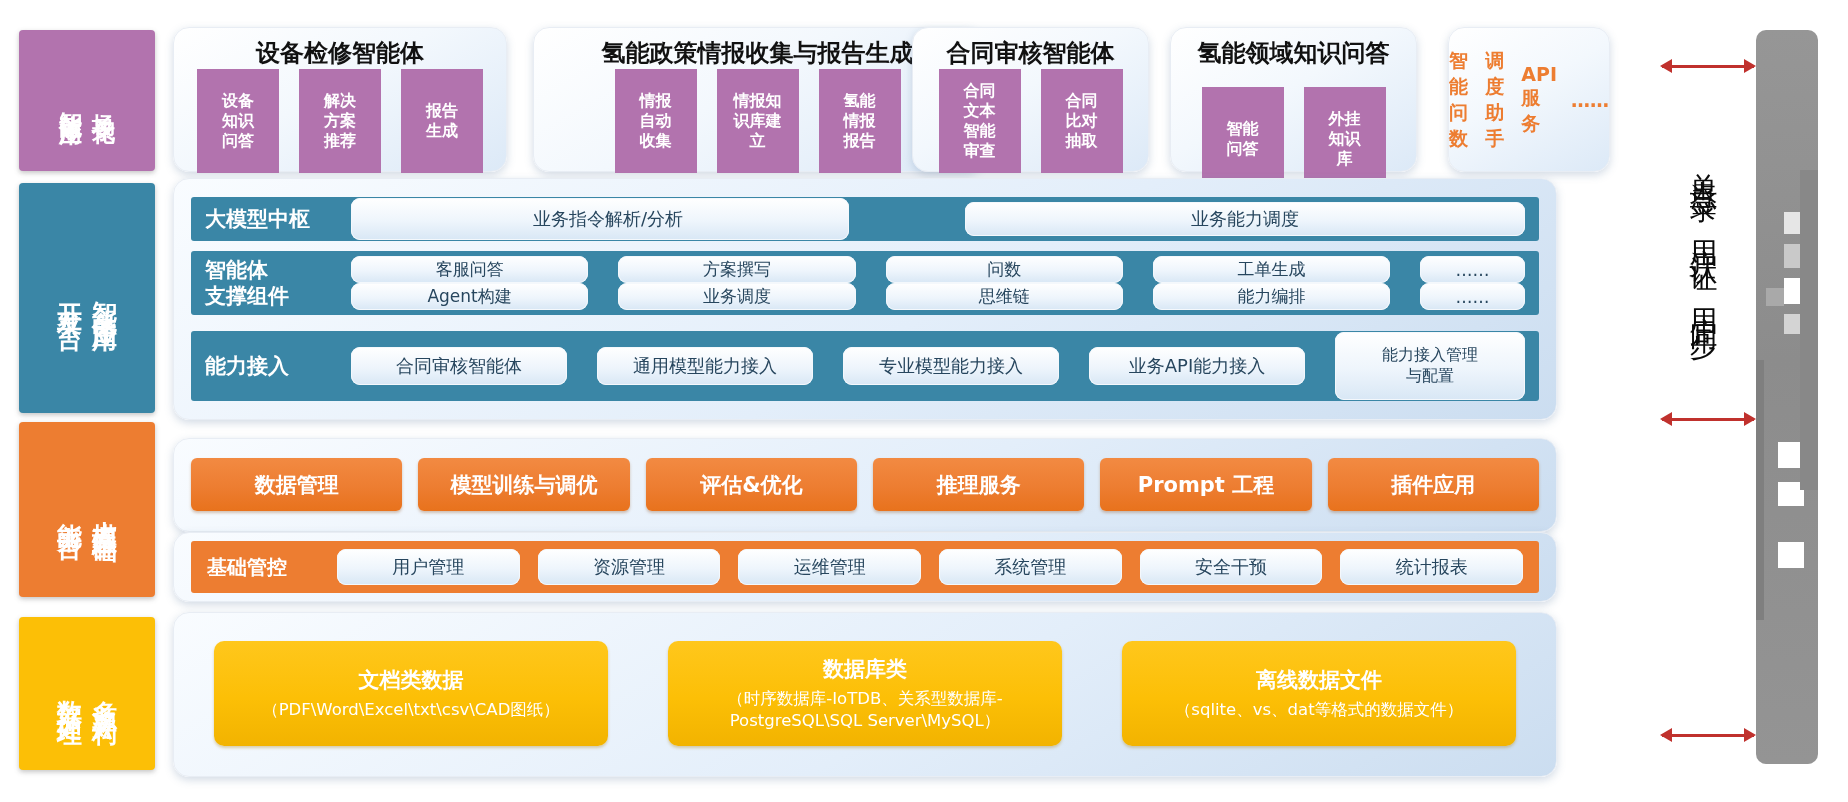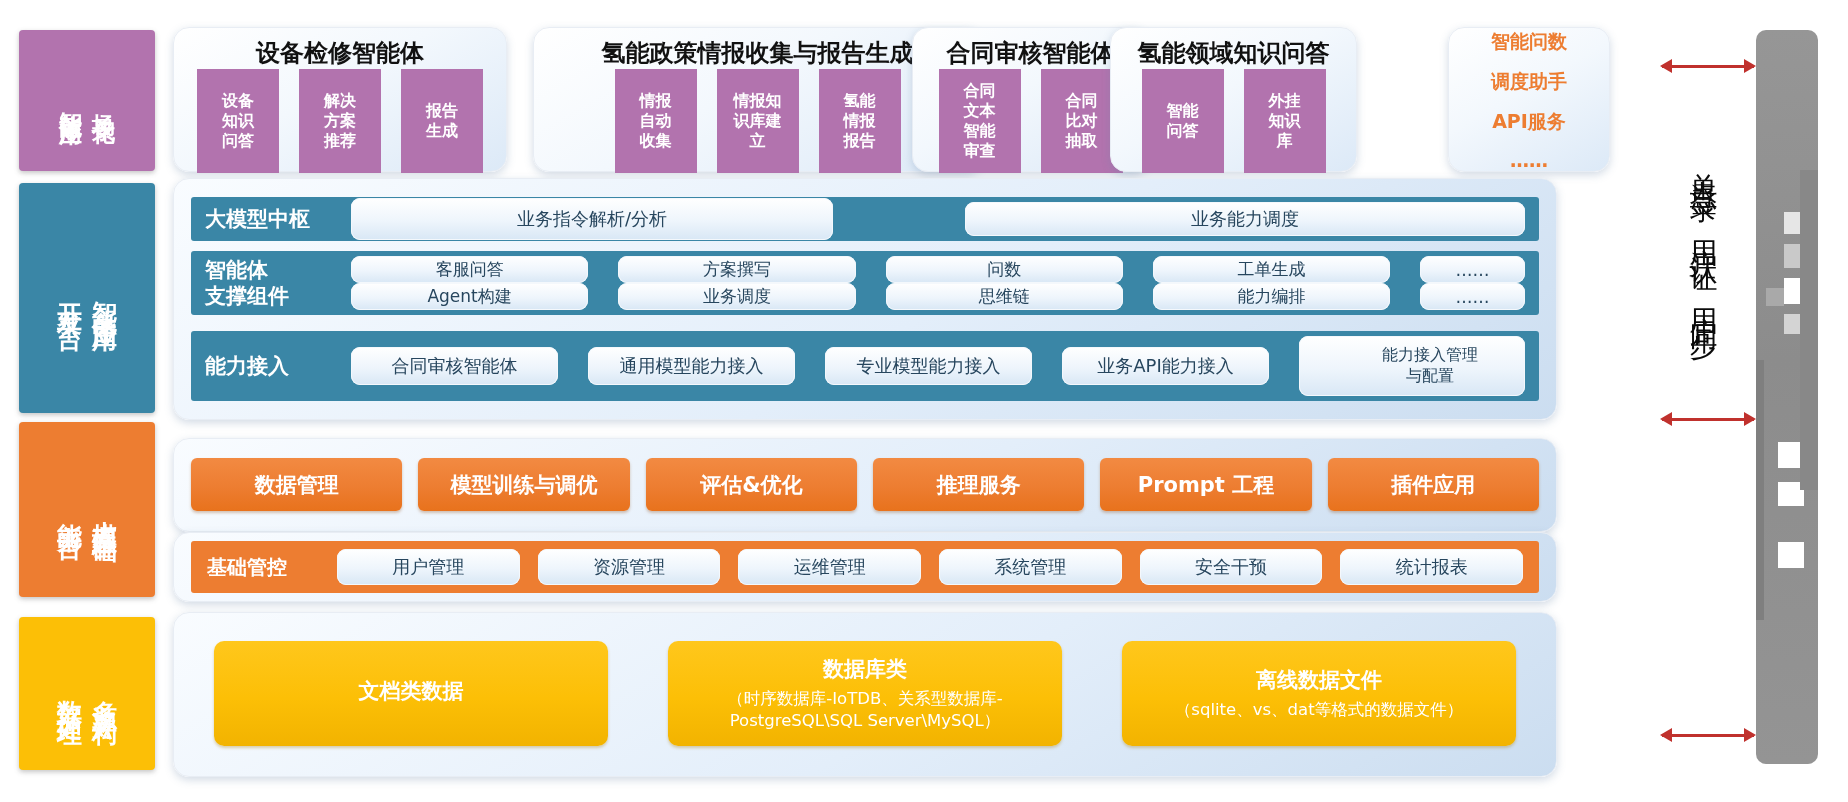--- a/index.html
+++ b/index.html
@@ -147,7 +147,7 @@
 抽取</div>
     </div>
   </div>
-  <div class="card agent-card" style="left:1110px;width:245px;">
+  <div class="card agent-card" style="left:1170px;width:245px;gap:18px;">
     <div class="agent-title">氢能领域知识问答</div>
     <div class="agent-boxes">
       <div class="pbox">智能

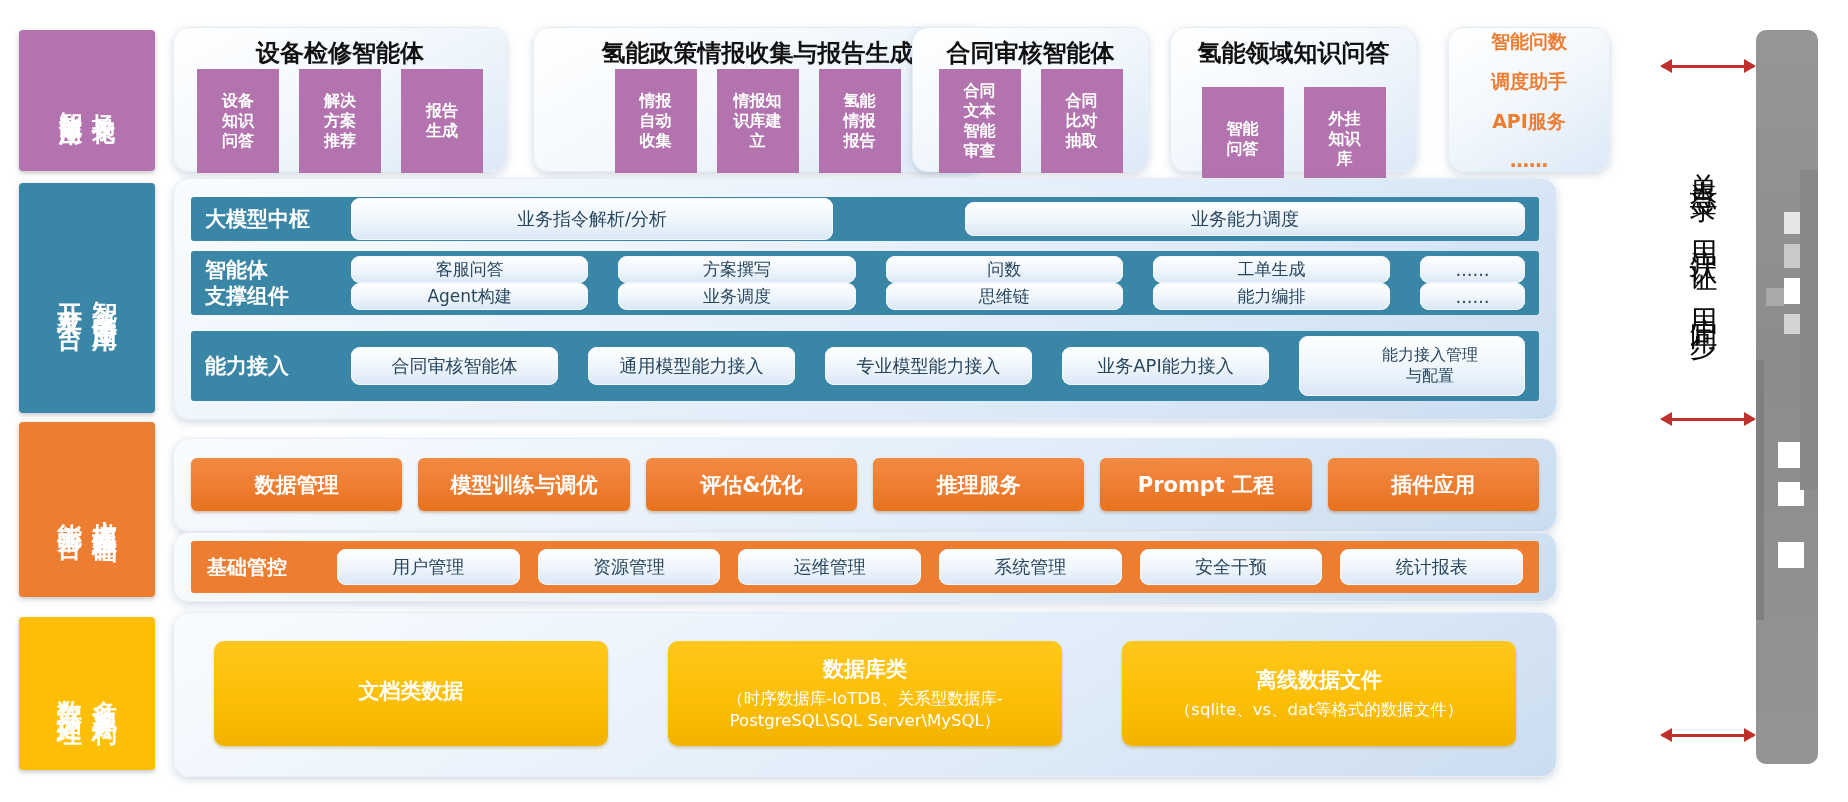--- a/index.html
+++ b/index.html
@@ -31,7 +31,7 @@
   .pbox{background:#b273ae;color:#fff;font-weight:bold;font-size:16px;line-height:1.25;
         min-width:62px;height:96px;padding:4px 10px;display:flex;align-items:center;justify-content:center;
         text-align:center;white-space:pre-line;}
-  .api-card{top:27px;height:143px;display:flex;flex-direction:column;align-items:center;justify-content:center;gap:14px;}
+  .api-card{top:27px;height:143px;display:flex;align-items:center;justify-content:center;gap:14px;}
   .api-line{color:#ed7d31;font-weight:bold;font-size:19px;}
 
   

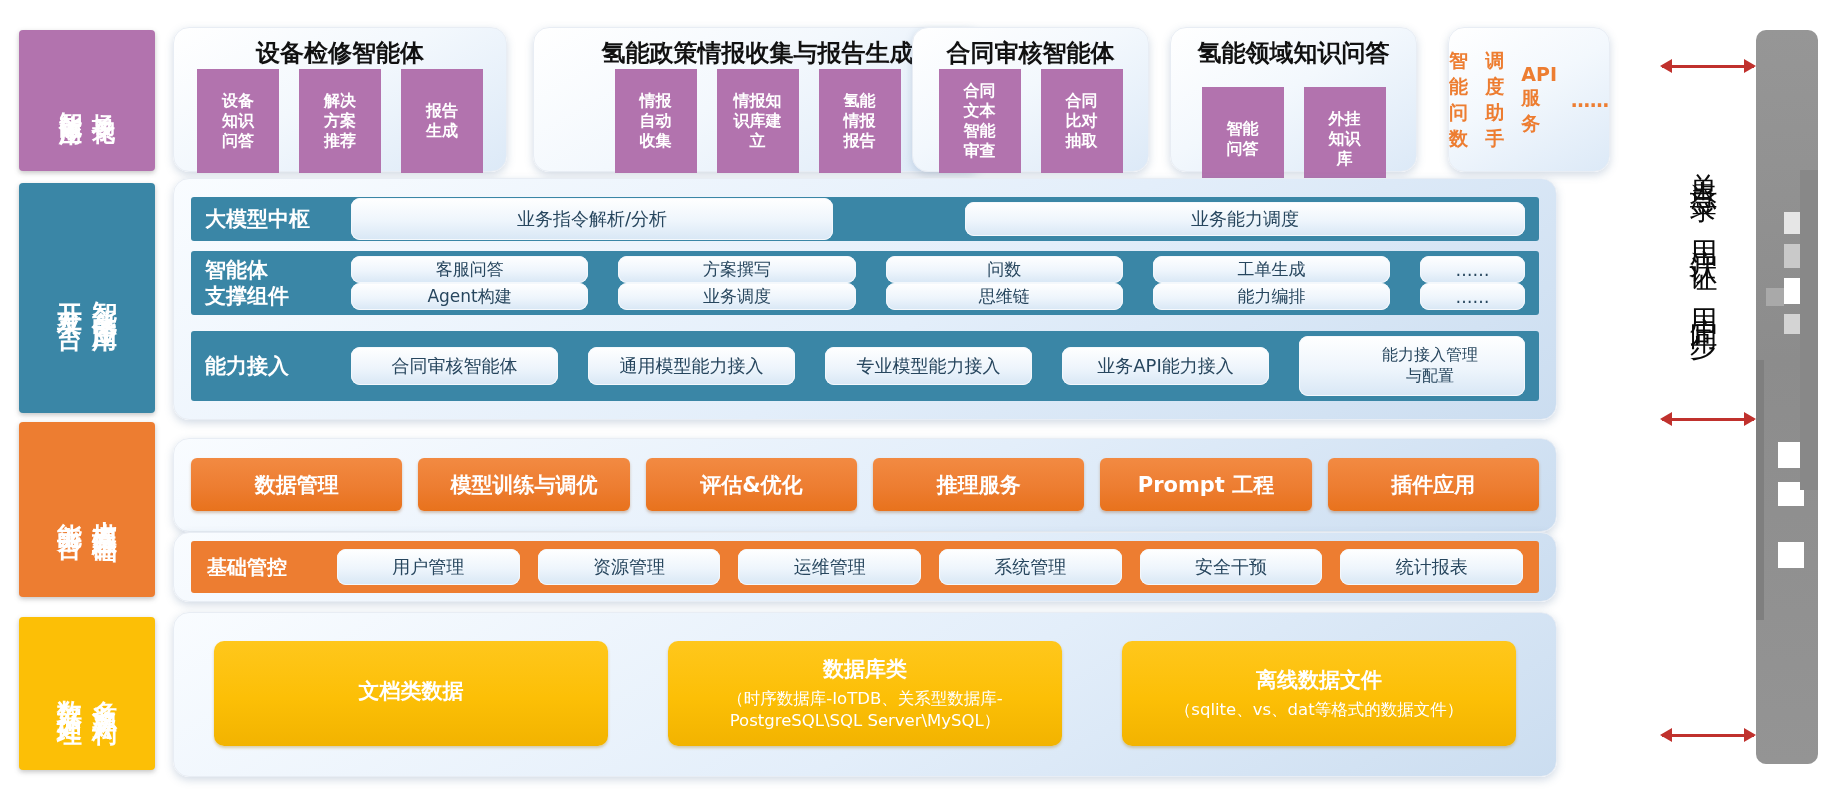--- a/index.html
+++ b/index.html
@@ -42,7 +42,7 @@
         border-radius:9px;color:#27465e;font-size:18px;display:flex;align-items:center;justify-content:center;
         text-align:center;box-shadow:inset 0 0 0 1px #f4f8fc;}
   .hub-row{flex:1;display:flex;align-items:center;}
-  .pill.hub1{flex:0 0 482px;height:42px;margin-left:16px;}
+  .pill.hub1{flex:0 0 482px;height:42px;margin-left:16px;padding-left:16px;}
   .hub-gap{flex:1;}
   .pill.hub2{flex:0 0 560px;height:34px;}
   .comp-rows{flex:1;display:flex;flex-direction:column;margin-left:16px;}

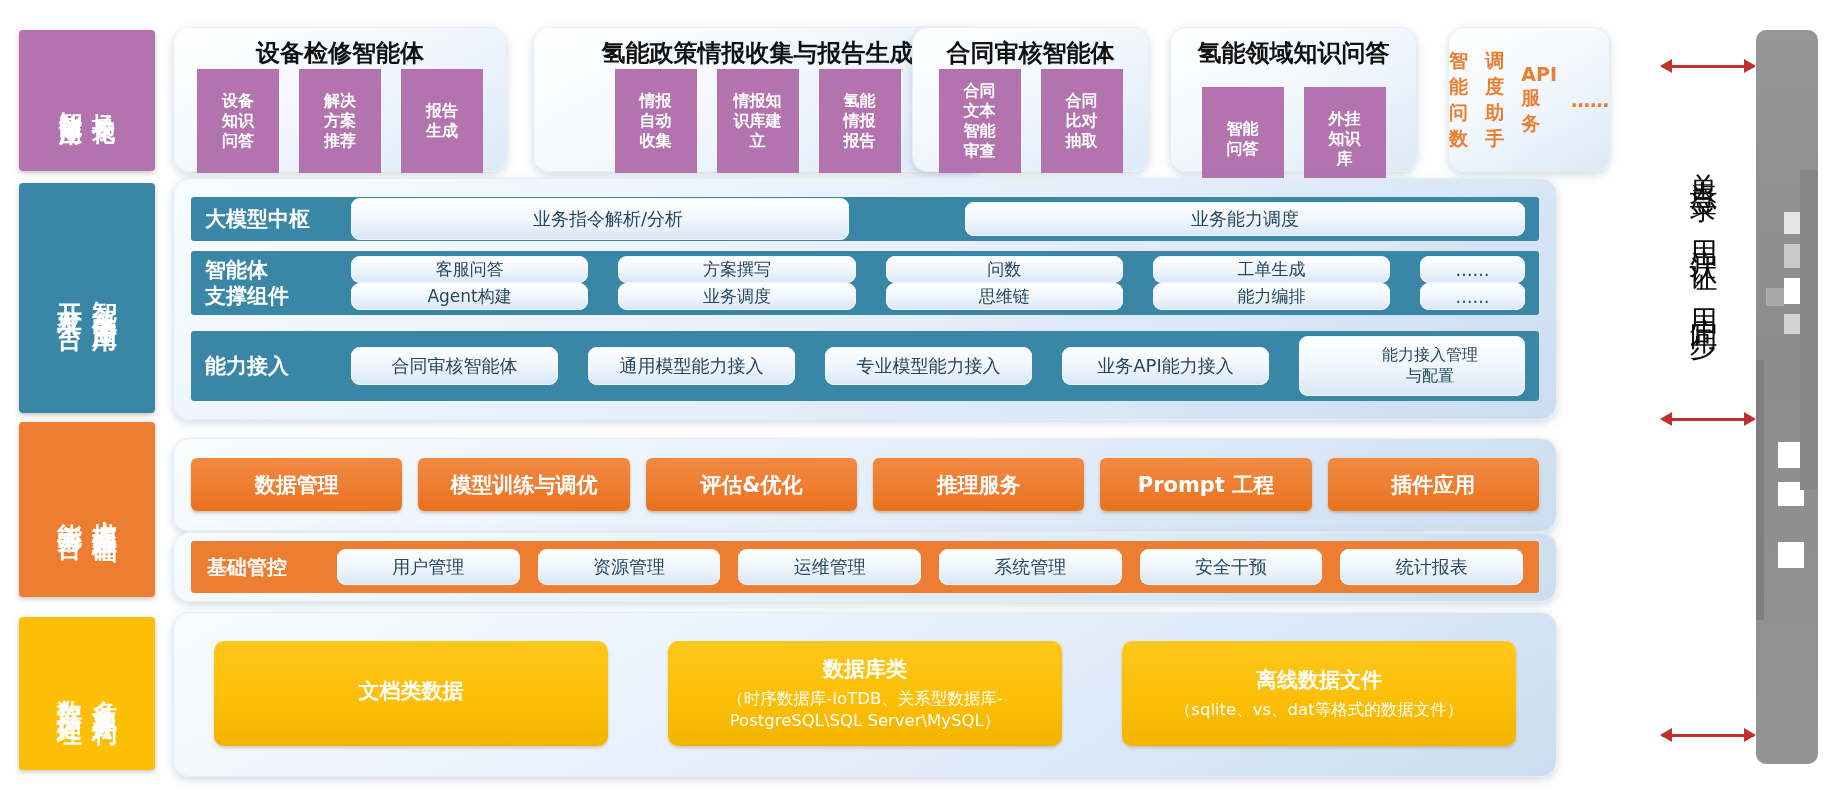--- a/index.html
+++ b/index.html
@@ -51,7 +51,7 @@
   .comp-row .pill.dots{flex:0 0 105px;}
   .access-row{flex:1;display:flex;gap:30px;align-items:center;margin-left:16px;}
   .access-row .pill{flex:1;height:38px;}
-  .access-row .pill.tall{flex:0 0 190px;height:60px;font-size:16px;line-height:1.3;white-space:pre-line;padding-left:36px;}
+  .access-row .pill.tall{flex:0 0 190px;height:68px;font-size:16px;line-height:1.3;white-space:pre-line;}
 
   
   .model-btn-row{position:absolute;left:17px;top:19px;width:1348px;display:flex;gap:16px;}

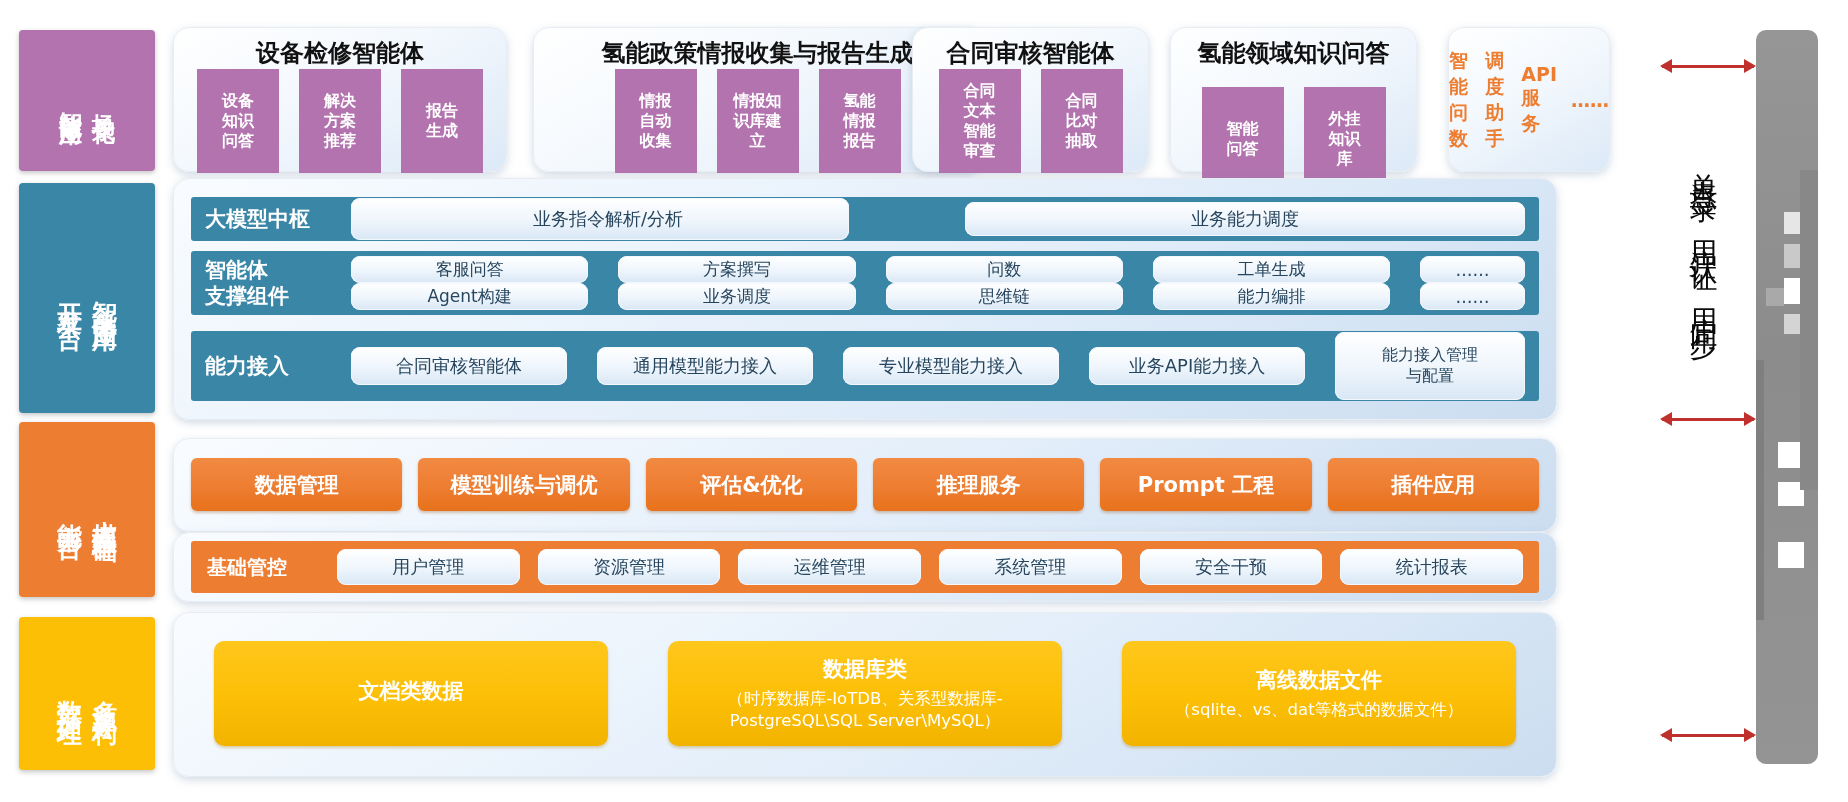--- a/index.html
+++ b/index.html
@@ -234,6 +234,7 @@
     <div class="ybox-row">
       <div class="ybox">
         <div class="ybox-title">文档类数据</div>
+        <div class="ybox-sub">（PDF\Word\Excel\txt\csv\CAD图纸）</div>
       </div>
       <div class="ybox">
         <div class="ybox-title">数据库类</div>

